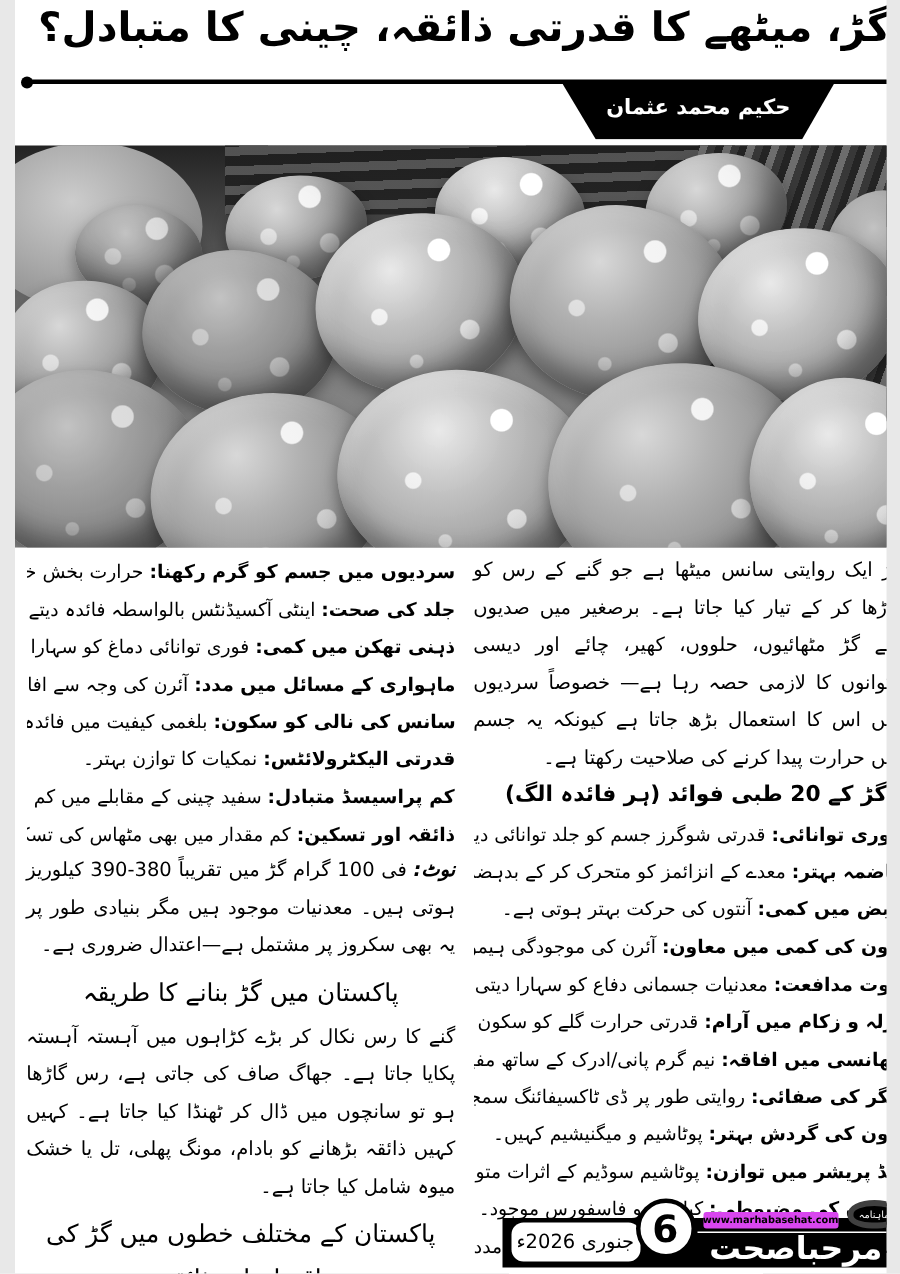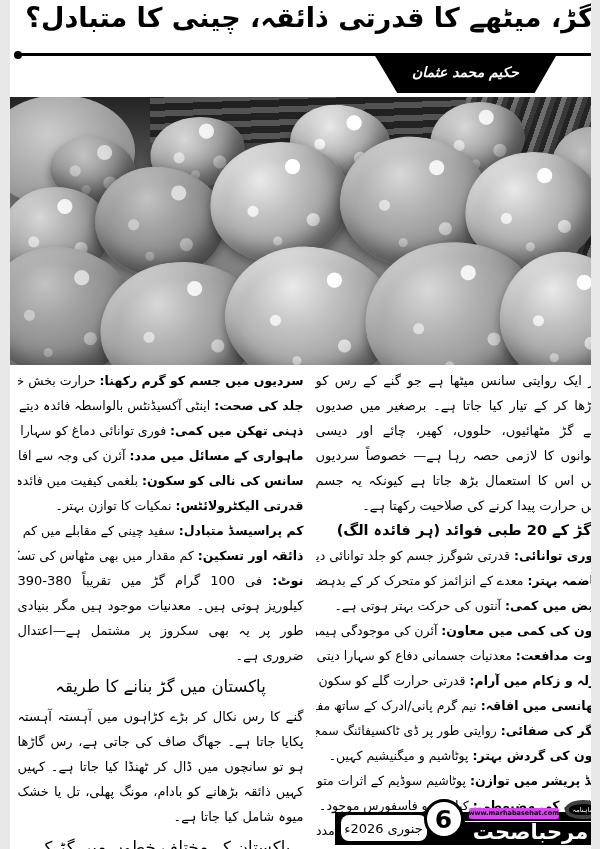--- a/index.html
+++ b/index.html
@@ -16,7 +16,7 @@
   .byline{position:absolute;left:365px;top:55px;width:182px;height:38px;background:#000;
           clip-path:polygon(0 0,100% 0,88% 100%,12.5% 100%);
           display:flex;align-items:center;justify-content:center;
-          color:#fff;font-size:14px;font-weight:bold;direction:rtl;padding-bottom:4px;box-sizing:border-box;font-style:italic;}
+          color:#fff;font-size:14px;font-weight:bold;direction:rtl;padding-bottom:4px;box-sizing:border-box;}
 
   
   .photo{position:absolute;top:97px;left:0;width:600px;height:268px;overflow:hidden;

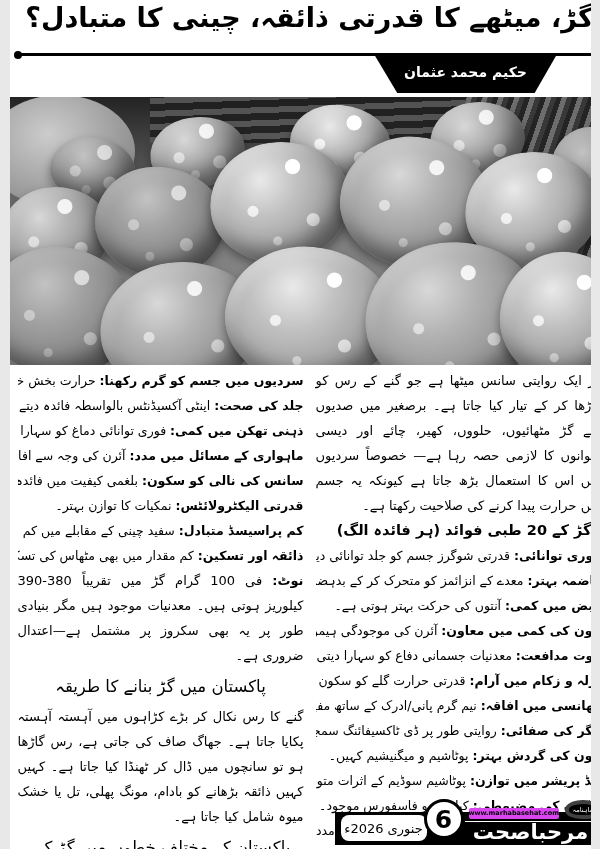--- a/index.html
+++ b/index.html
@@ -47,7 +47,7 @@
   .cols{position:absolute;top:368px;left:8px;width:584px;display:flex;gap:12px;direction:rtl;}
   .col{width:286px;}
   .para{margin:0;font-size:13px;line-height:25px;text-align:justify;direction:rtl;}
-  .para b{font-weight:bold;}
+  .para b{font-weight:bold;font-style:italic;}
   .benefit-list{margin:0;}
   .benefit-line{margin:0;height:25px;line-height:25px;font-size:12.5px;direction:rtl;text-align:right;
                 white-space:nowrap;overflow:hidden;}

